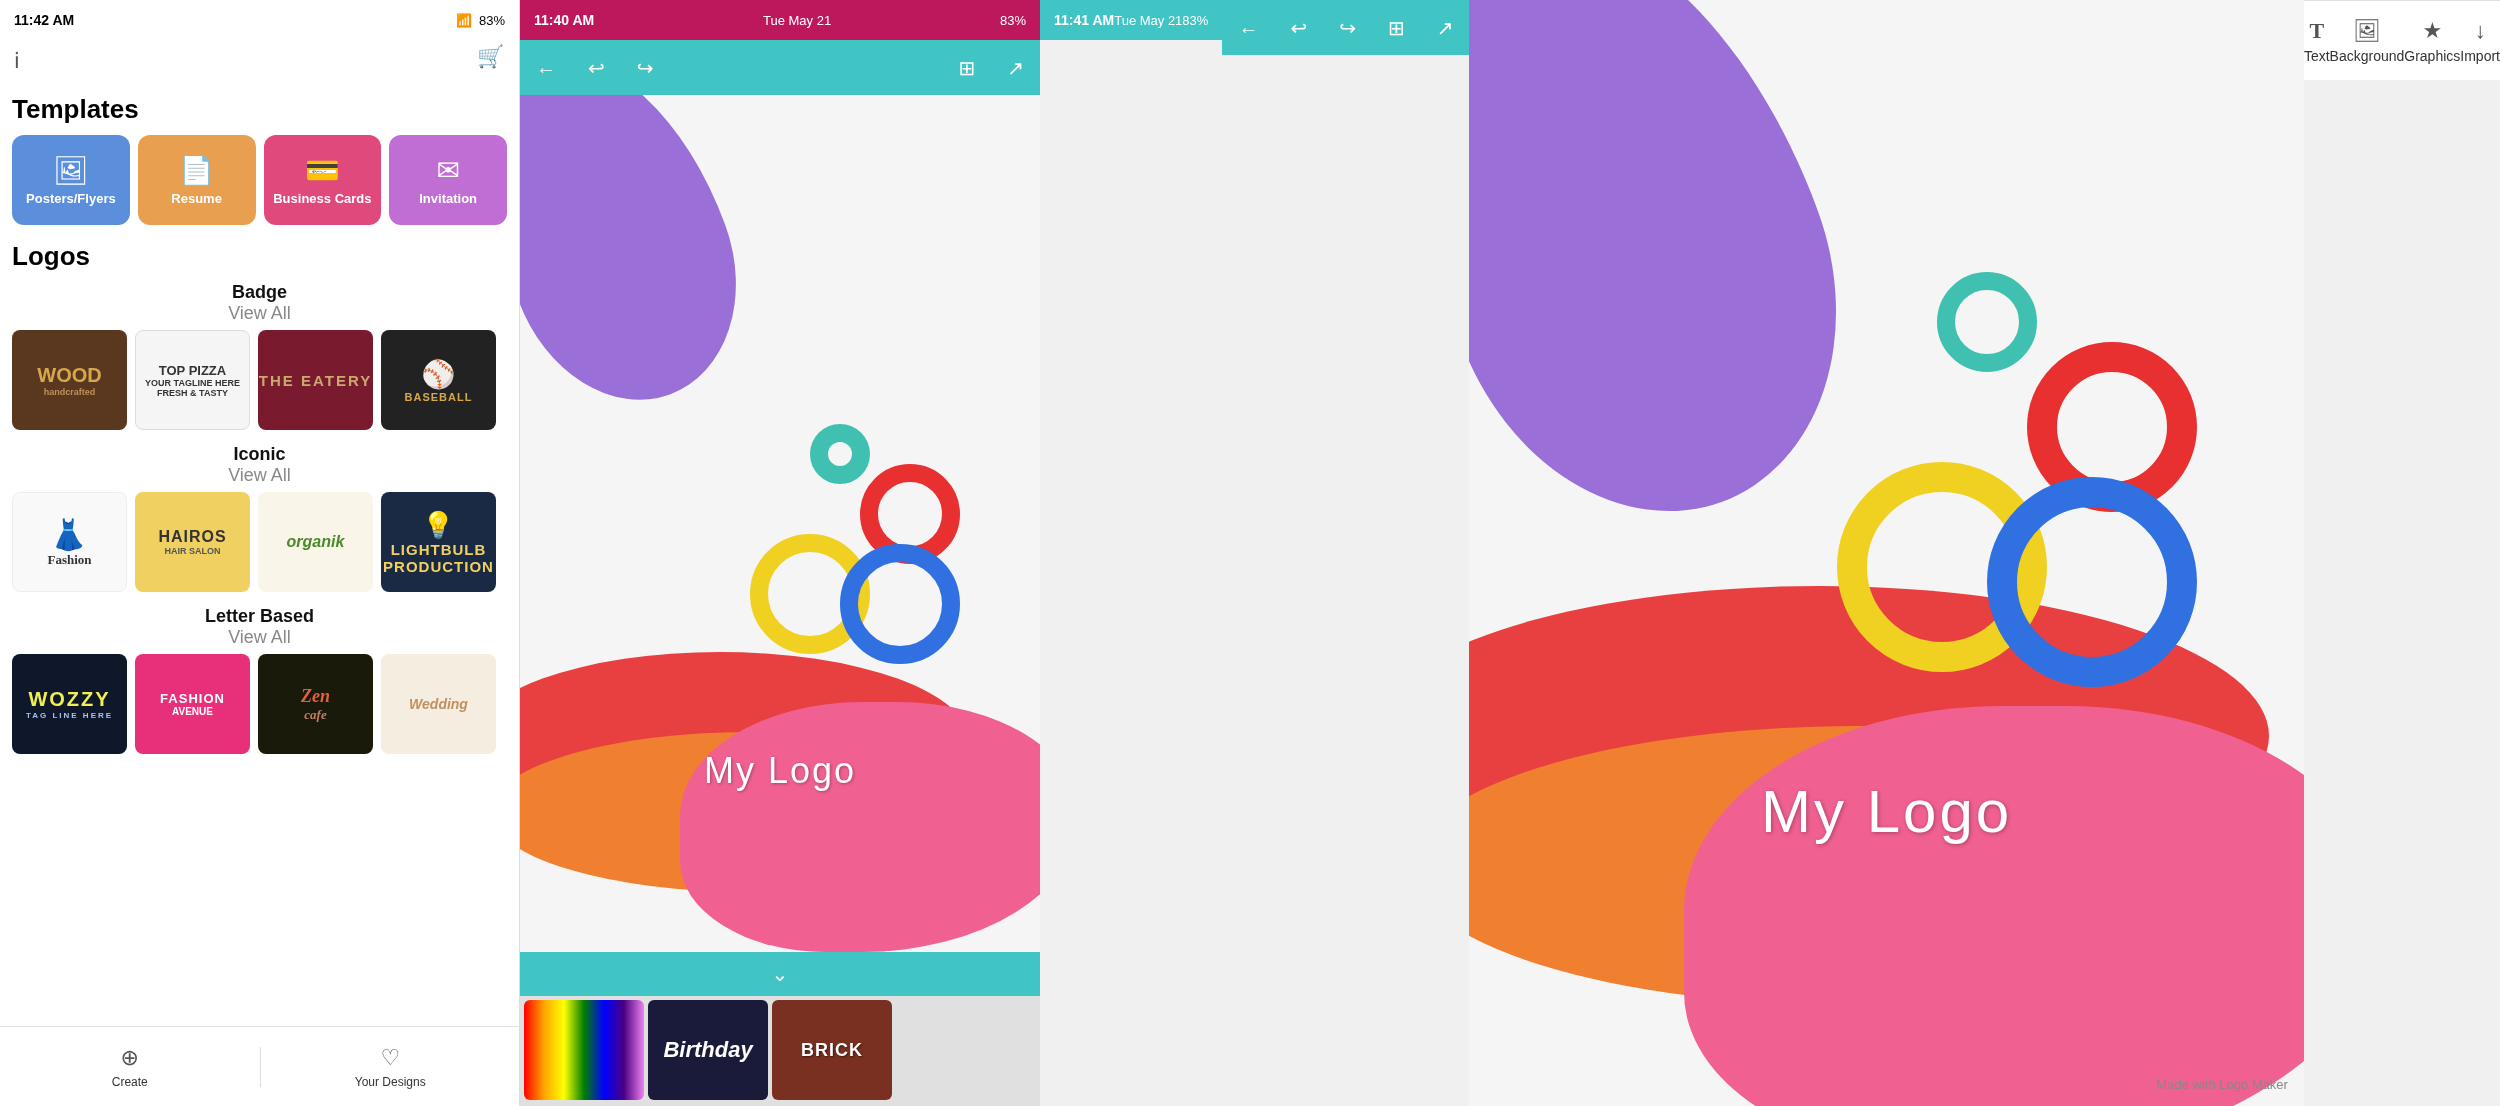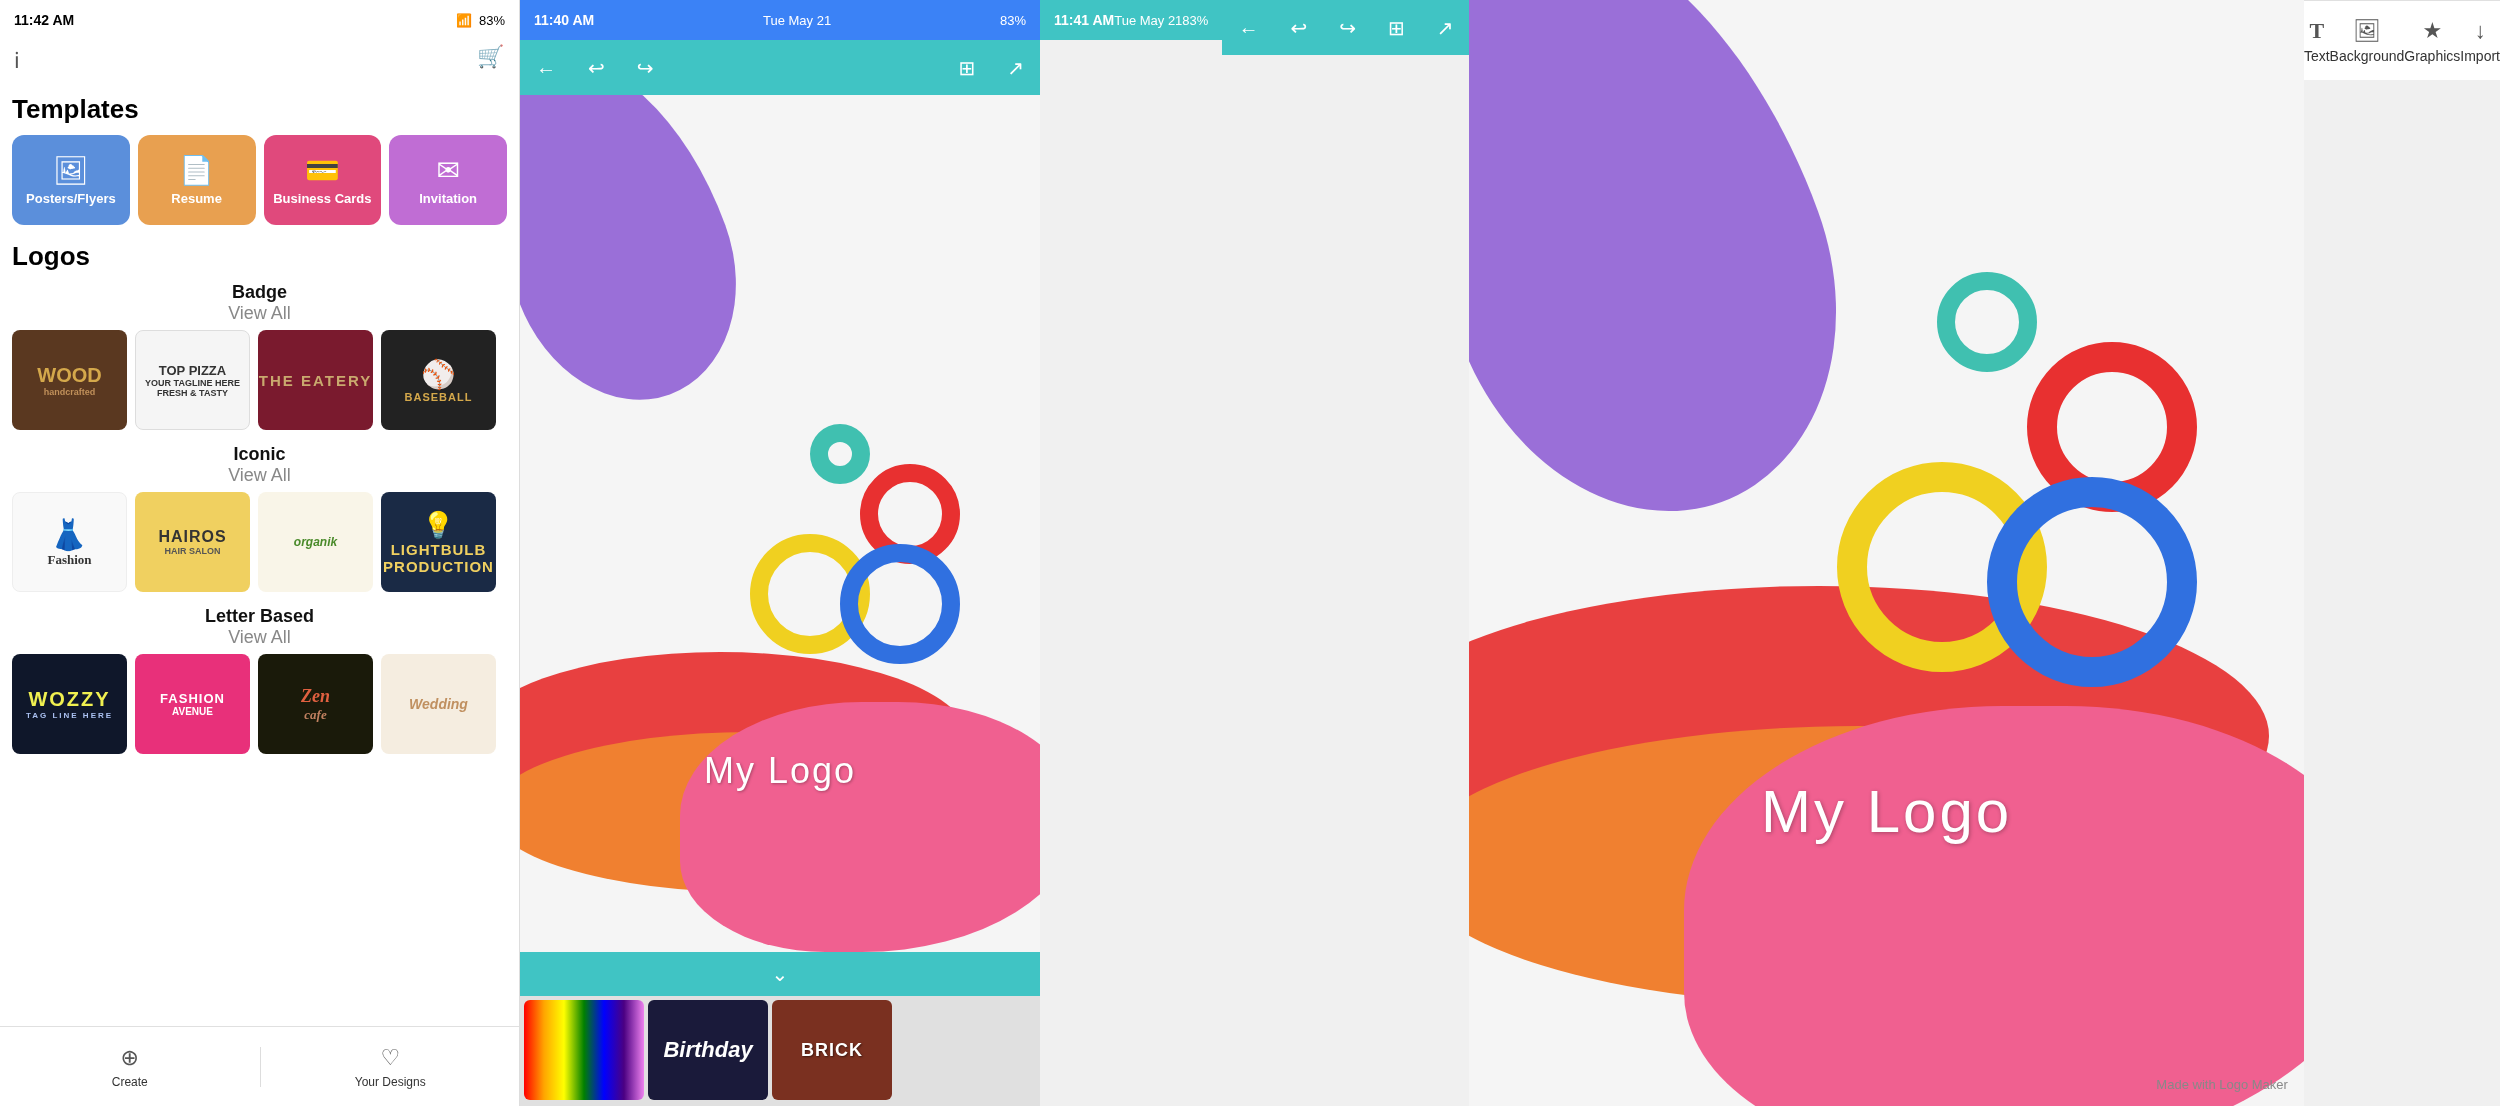--- a/index.html
+++ b/index.html
@@ -566,7 +566,7 @@
 
 <div class="panel-middle">
 
-  <div class="status-bar" style="background:#3b82f6;">
+  <div class="status-bar" style="background:#be185d;">
     <span class="status-bar-left" style="color:#fff;">11:40 AM</span>
     <span class="status-bar-right" style="color:#fff;">
       <span>Tue May 21</span>

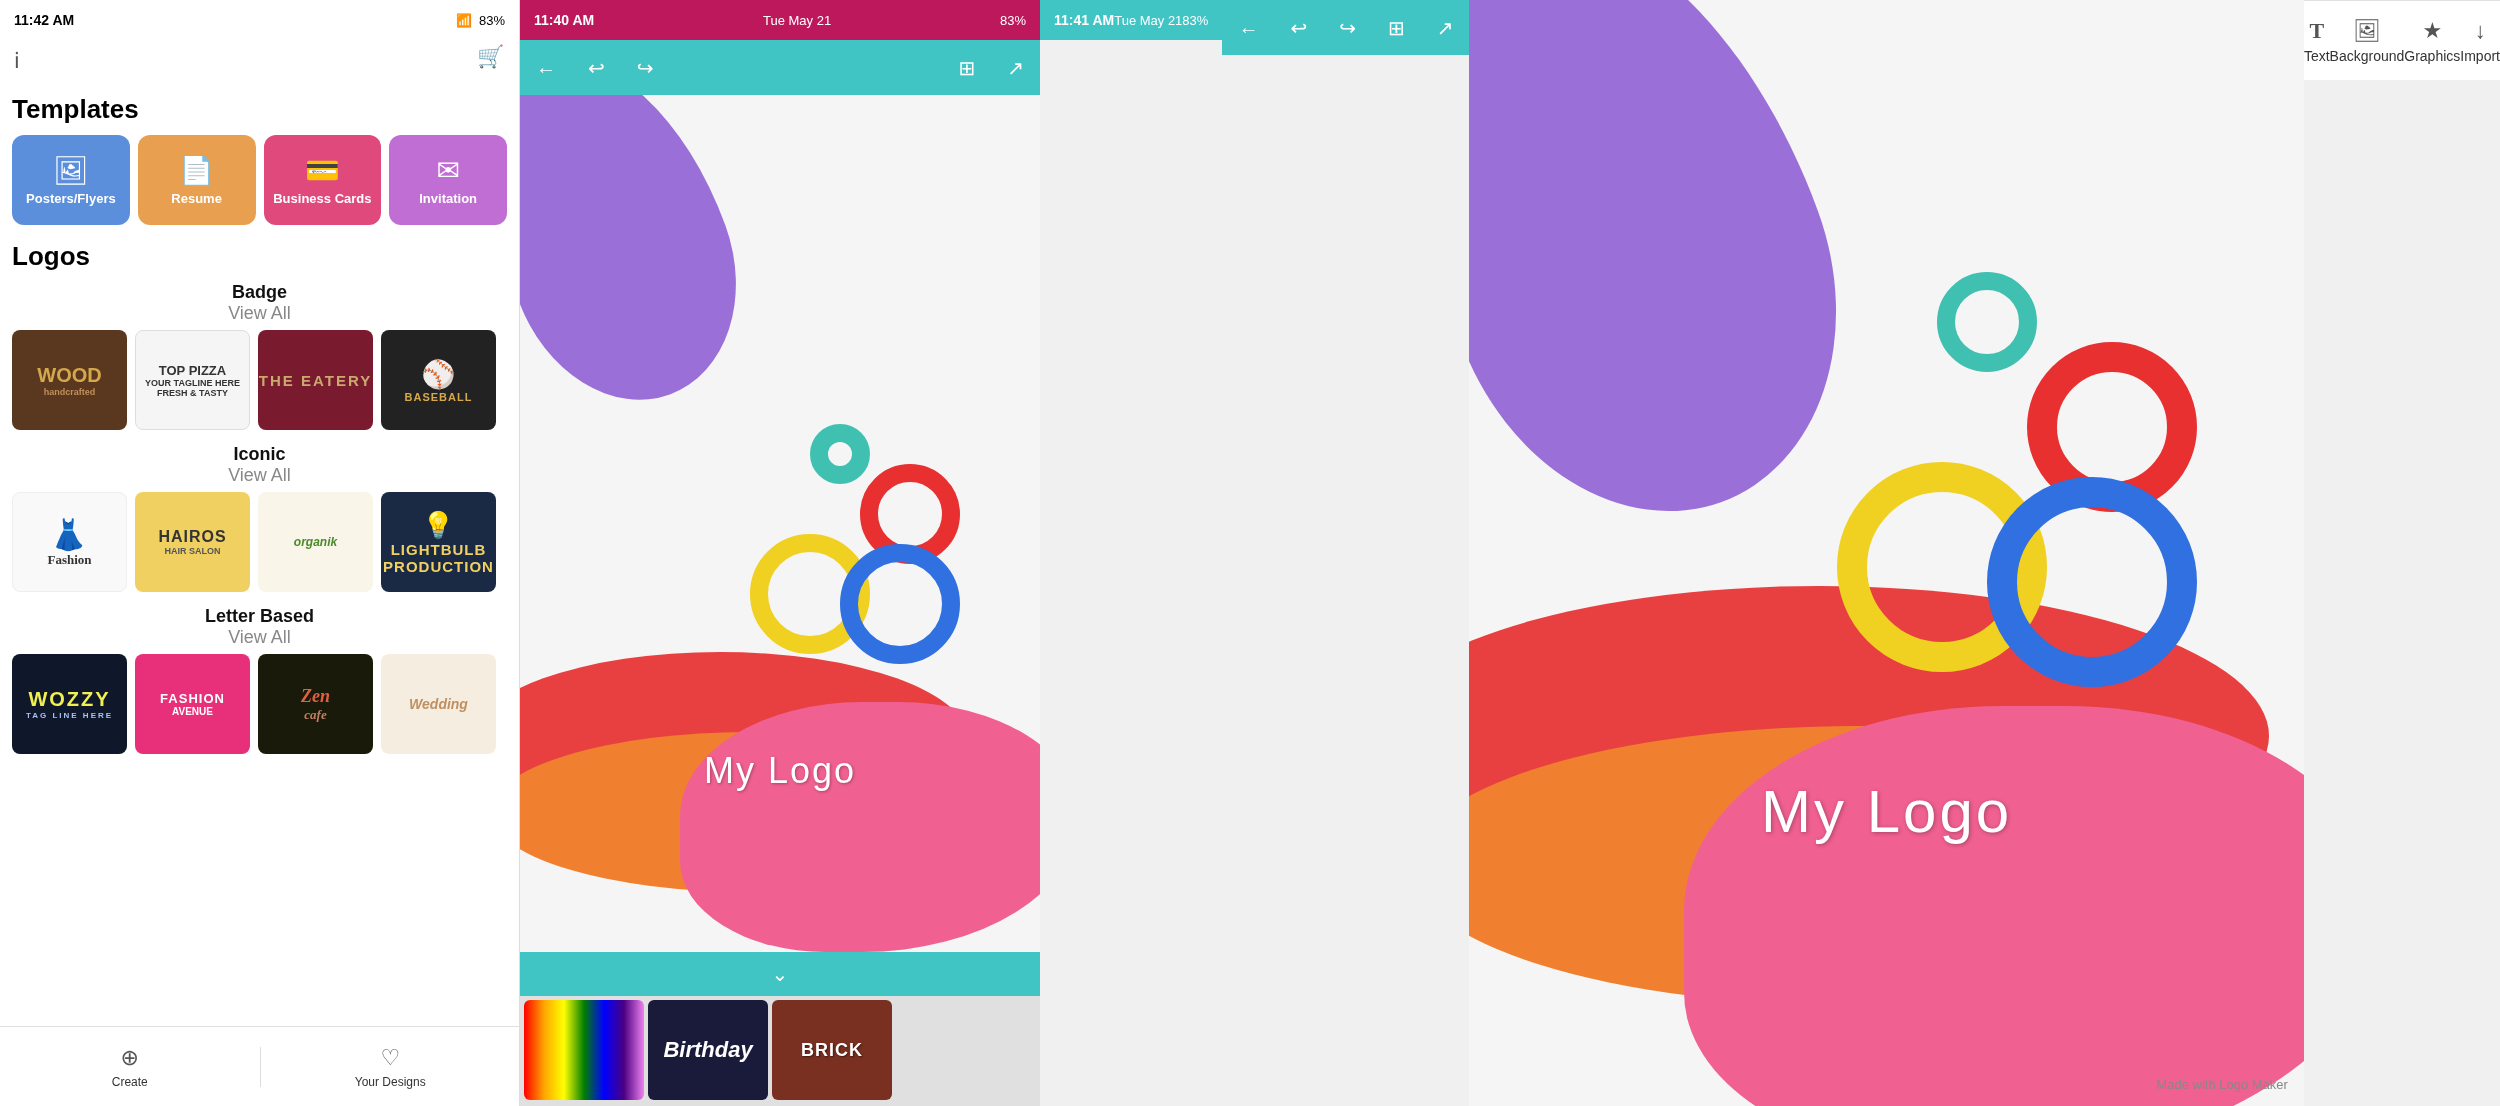--- a/index.html
+++ b/index.html
@@ -520,7 +520,7 @@
         <span style="font-size:9px;color:#555;">HAIR SALON</span>
       </div>
       <div class="logo-item logo-organik">
-        <span style="font-size:12px;font-style:italic;font-weight:700;color:#4a8a2a;">organik</span>
+        <span style="font-size:16px;font-style:italic;font-weight:700;color:#4a8a2a;">organik</span>
       </div>
       <div class="logo-item logo-lightbulb" style="flex-direction:column;align-items:center;justify-content:center;">
         <span style="font-size:26px;">💡</span>

